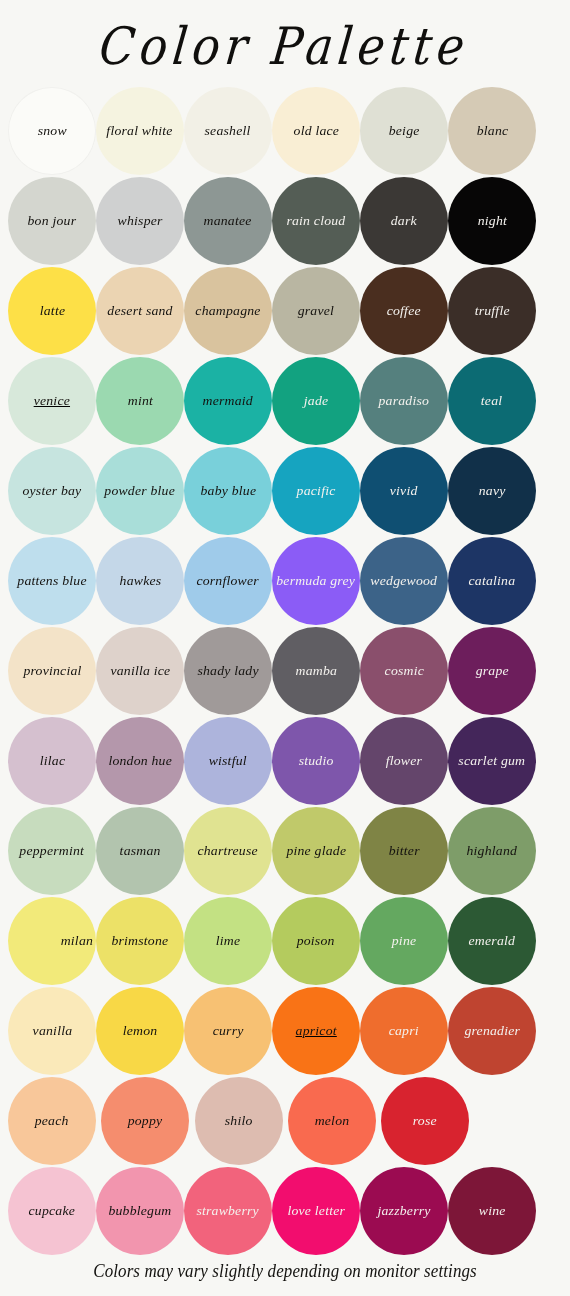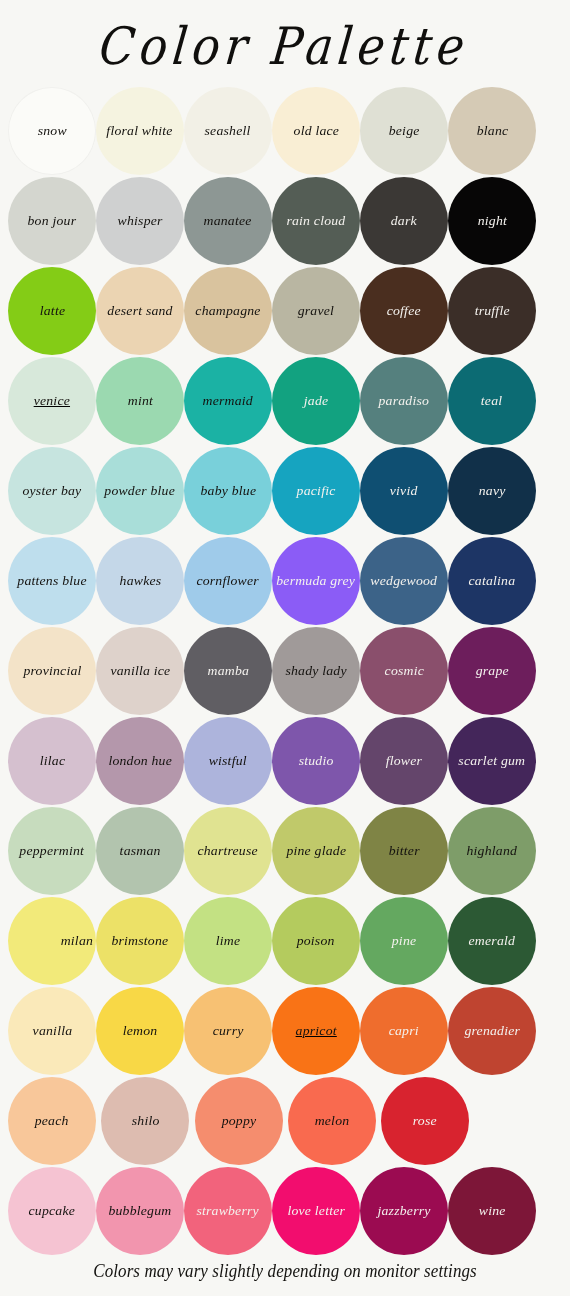--- a/index.html
+++ b/index.html
@@ -149,7 +149,7 @@
         </div>
       </div>
       <div class="swatch-row">
-        <div class="swatch light" style="background: #84cc16;">
+        <div class="swatch light" style="background: #fde047;">
           <span class="swatch-label">latte</span>
         </div>
         <div class="swatch light" style="background: rgb(235, 212, 178);">

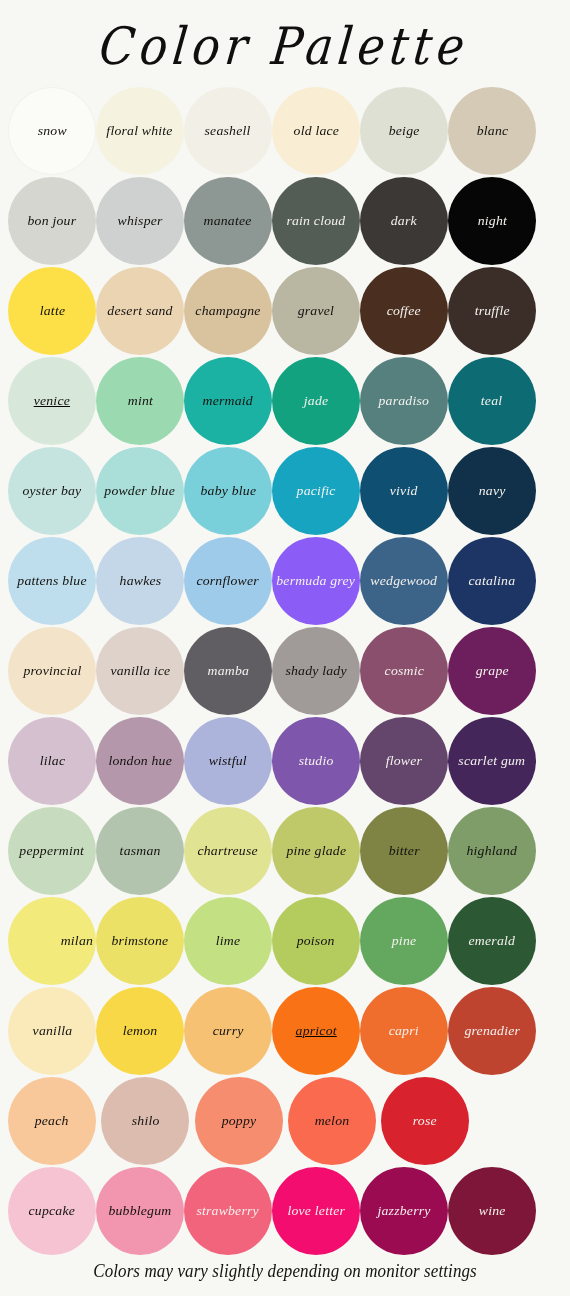--- a/index.html
+++ b/index.html
@@ -235,12 +235,12 @@
         <div class="swatch light" style="background: rgb(222, 210, 203);">
           <span class="swatch-label">vanilla ice</span>
         </div>
+        <div class="swatch light" style="background: rgb(160, 154, 153);">
+          <span class="swatch-label">shady lady</span>
+        </div>
         <div class="swatch dark" style="background: rgb(96, 94, 99);">
           <span class="swatch-label">mamba</span>
         </div>
-        <div class="swatch light" style="background: rgb(160, 154, 153);">
-          <span class="swatch-label">shady lady</span>
-        </div>
         <div class="swatch dark" style="background: rgb(138, 79, 108);">
           <span class="swatch-label">cosmic</span>
         </div>

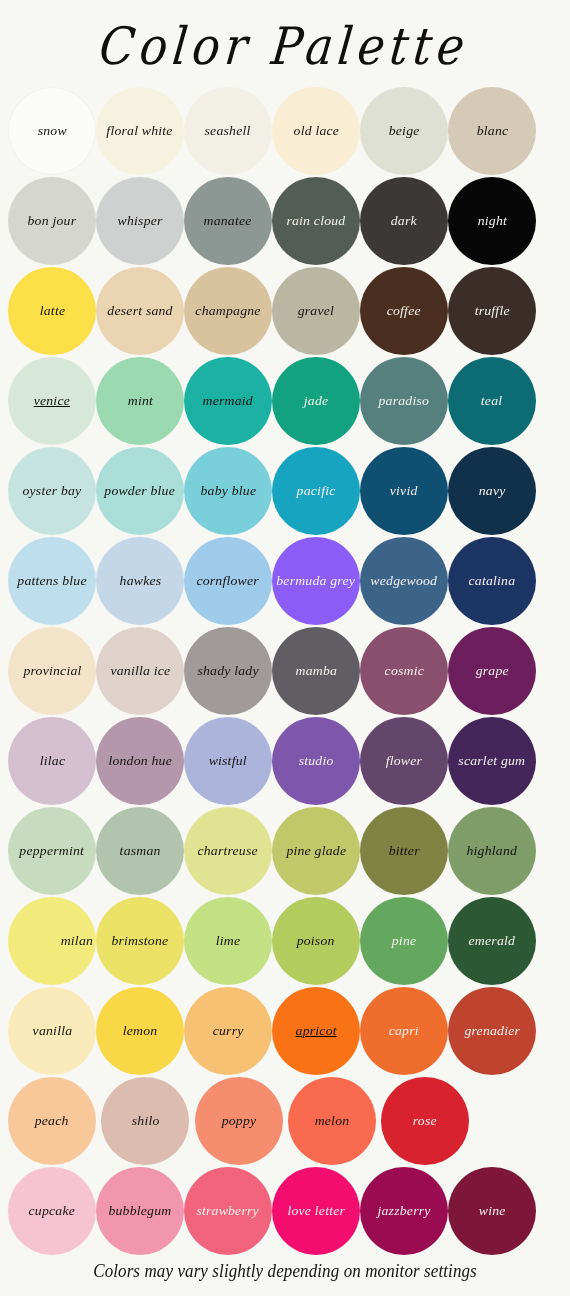--- a/index.html
+++ b/index.html
@@ -332,12 +332,12 @@
         <div class="swatch light" style="background: rgb(248, 199, 154);">
           <span class="swatch-label">peach</span>
         </div>
+        <div class="swatch light" style="background: rgb(245, 141, 110);">
+          <span class="swatch-label">poppy</span>
+        </div>
         <div class="swatch light" style="background: rgb(221, 188, 176);">
           <span class="swatch-label">shilo</span>
         </div>
-        <div class="swatch light" style="background: rgb(245, 141, 110);">
-          <span class="swatch-label">poppy</span>
-        </div>
         <div class="swatch light" style="background: rgb(249, 106, 79);">
           <span class="swatch-label">melon</span>
         </div>

